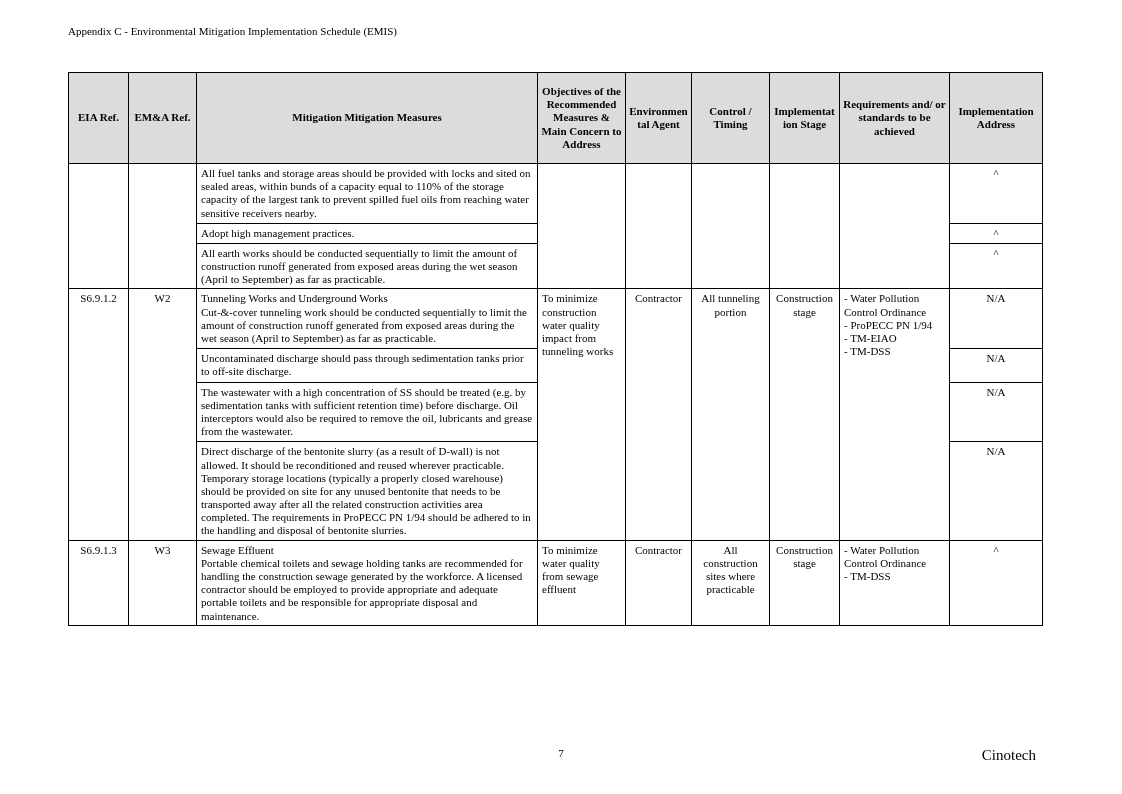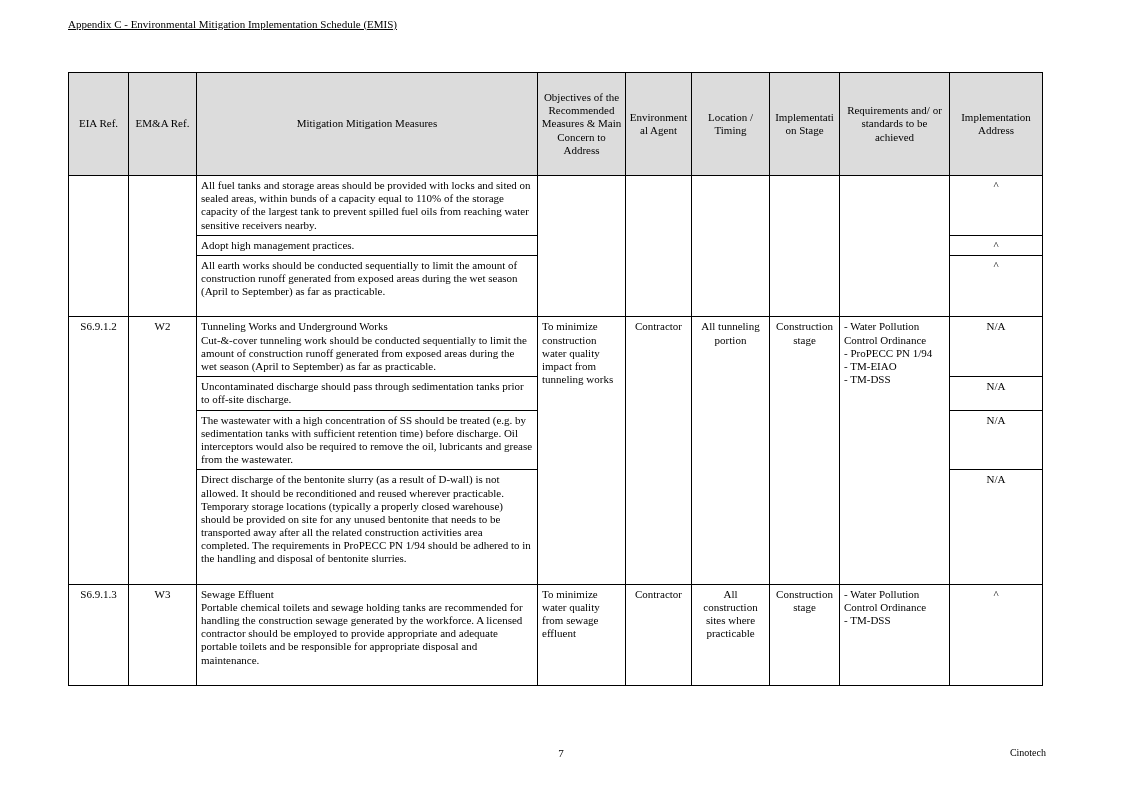--- a/index.html
+++ b/index.html
@@ -11,7 +11,7 @@
   }
   * { box-sizing: border-box; }
   .page { position: relative; width: 1122px; height: 794px; background: #ffffff; overflow: hidden; }
-  .appendix-title { position: absolute; left: 68px; top: 18px; font-size: 11px; text-decoration: underline; }
+  .appendix-title { position: absolute; left: 68px; top: 25px; font-size: 11px; }
   table.emis {
     position: absolute; left: 68px; top: 72px; width: 974px;
     border-collapse: collapse; table-layout: fixed;

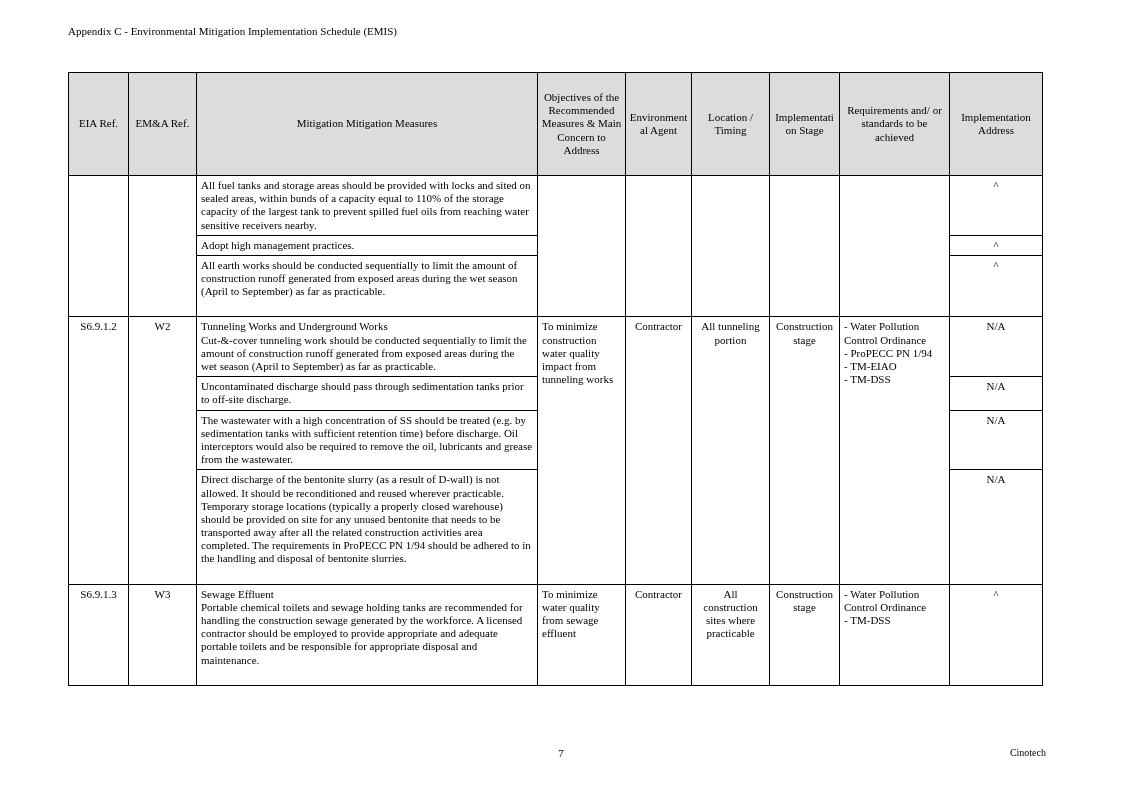--- a/index.html
+++ b/index.html
@@ -19,8 +19,8 @@
   }
   .emis th, .emis td { border: 1px solid #000000; vertical-align: top; padding: 3px 4px; }
   .emis thead th {
-    background: #dcdcdc; font-weight: normal; text-align: center;
-    vertical-align: middle; padding: 18px 3px;
+    background: #dcdcdc; font-weight: bold; text-align: center;
+    vertical-align: middle; padding: 12px 3px;
   }
   th.brk { word-break: break-all; }
   td.ctr { text-align: center; }

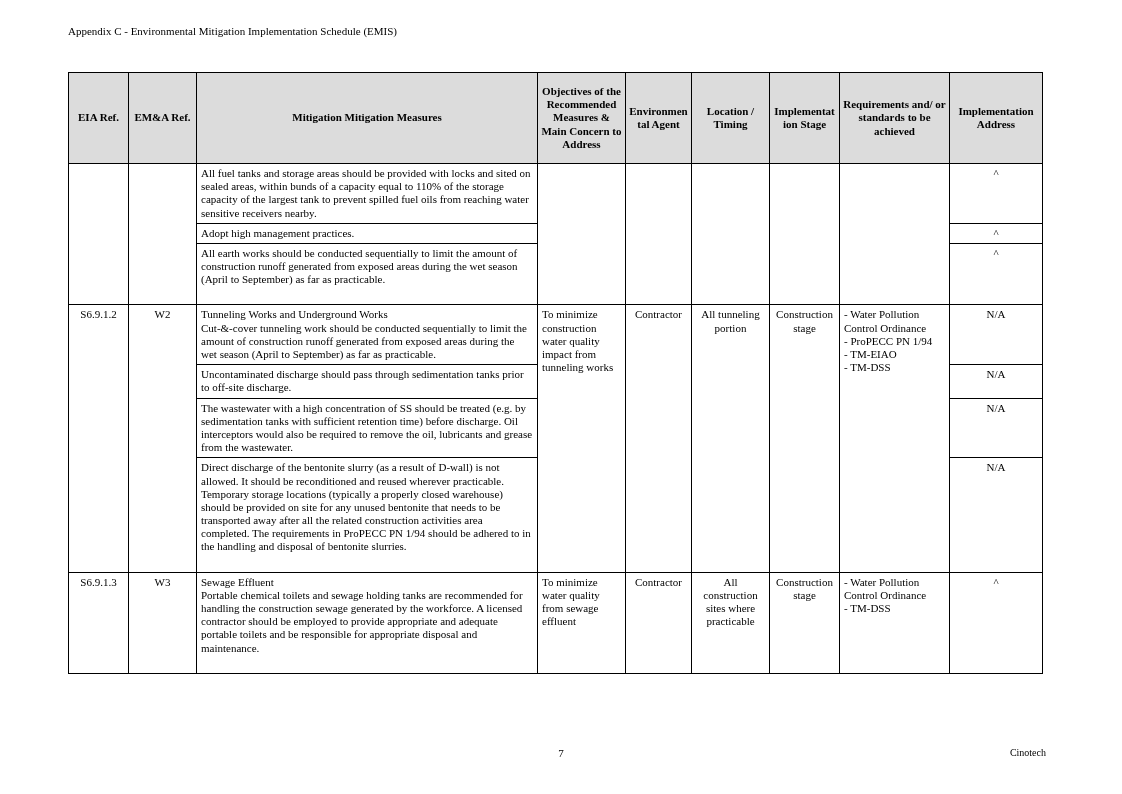--- a/index.html
+++ b/index.html
@@ -56,7 +56,7 @@
         <th>Mitigation Mitigation Measures</th>
         <th>Objectives of the Recommended Measures &amp; Main Concern to Address</th>
         <th class="brk">Environmental Agent</th>
-        <th>Location / Timing</th>
+        <th>Control / Timing</th>
         <th class="brk">Implementation Stage</th>
         <th>Requirements and/ or standards to be achieved</th>
         <th>Implementation Address</th>

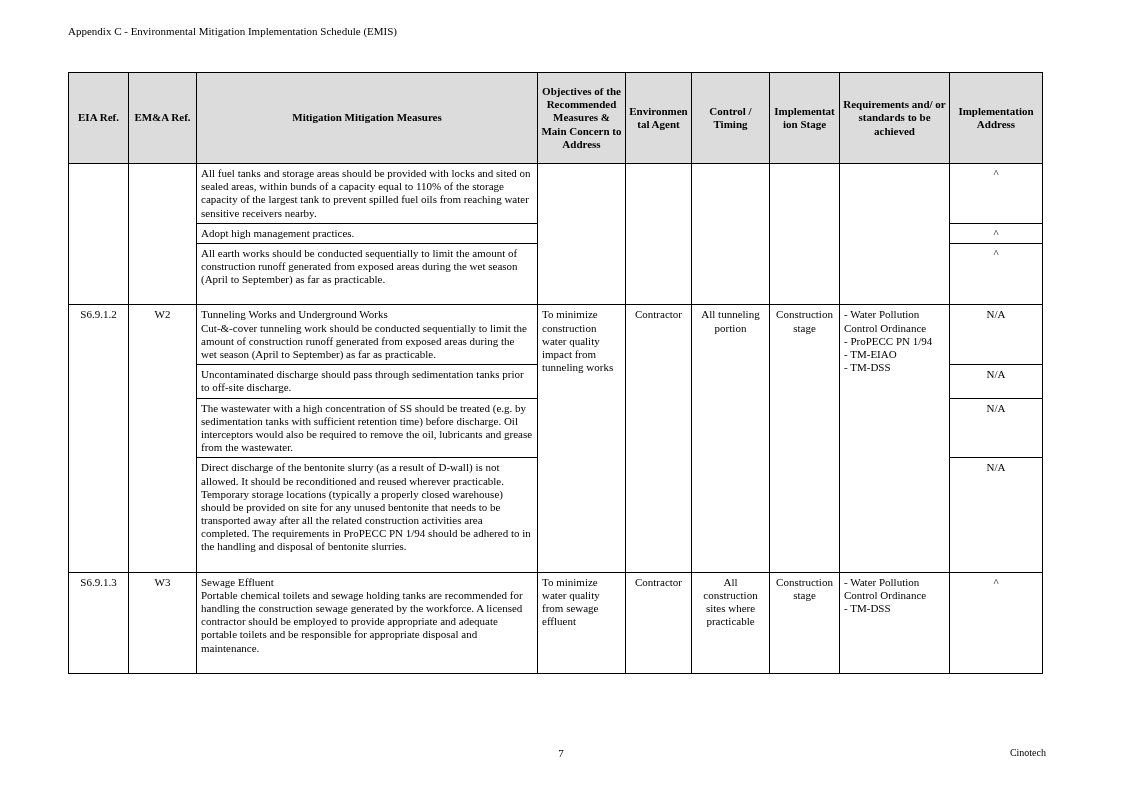--- a/index.html
+++ b/index.html
@@ -25,7 +25,7 @@
   th.brk { word-break: break-all; }
   td.ctr { text-align: center; }
   td.req { white-space: pre-line; }
-  td.pb  { padding-bottom: 18px; }
+  td.pb  { padding-bottom: 2px; }
   .u { }
   .footer-pagenum { position: absolute; top: 747px; left: 0; width: 100%; text-align: center; font-size: 11px; }
   .footer-brand   { position: absolute; top: 747px; right: 76px; font-size: 10px; }

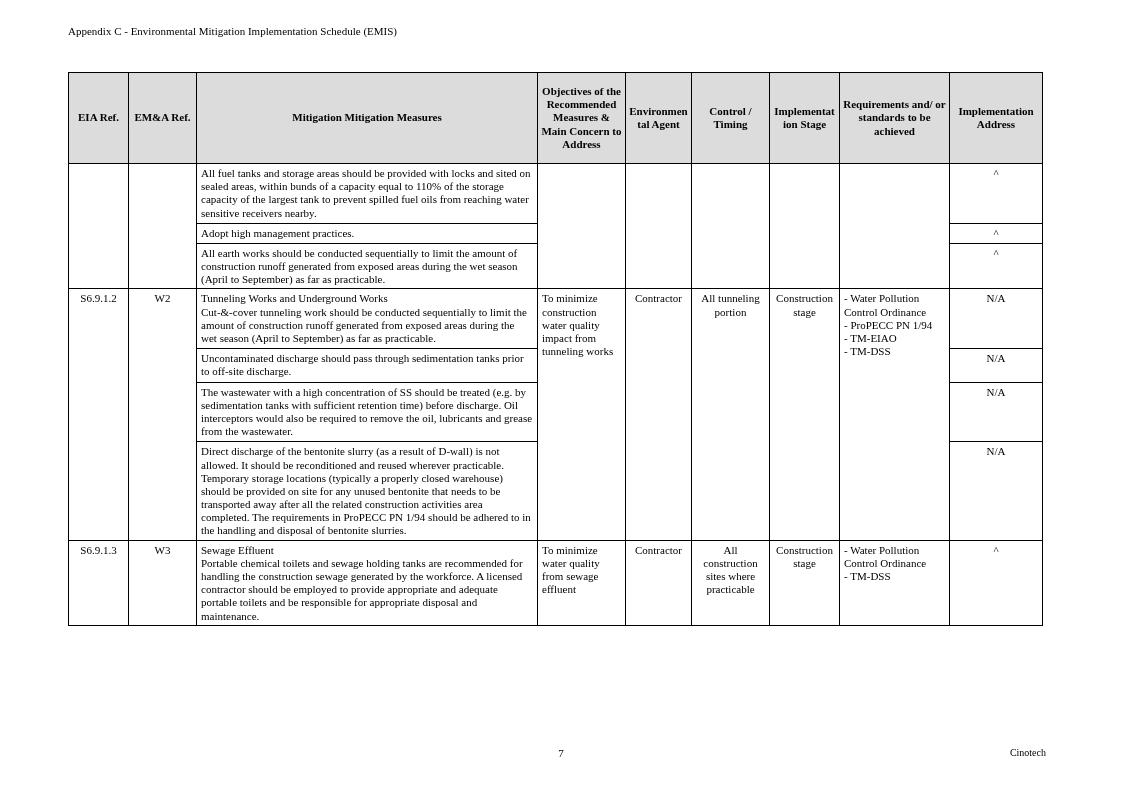--- a/index.html
+++ b/index.html
@@ -28,7 +28,7 @@
   td.pb  { padding-bottom: 2px; }
   .u { }
   .footer-pagenum { position: absolute; top: 747px; left: 0; width: 100%; text-align: center; font-size: 11px; }
-  .footer-brand   { position: absolute; top: 747px; right: 76px; font-size: 10px; }
+  .footer-brand   { position: absolute; top: 747px; right: 86px; font-size: 15px; }
 </style>
 </head>
 <body>

